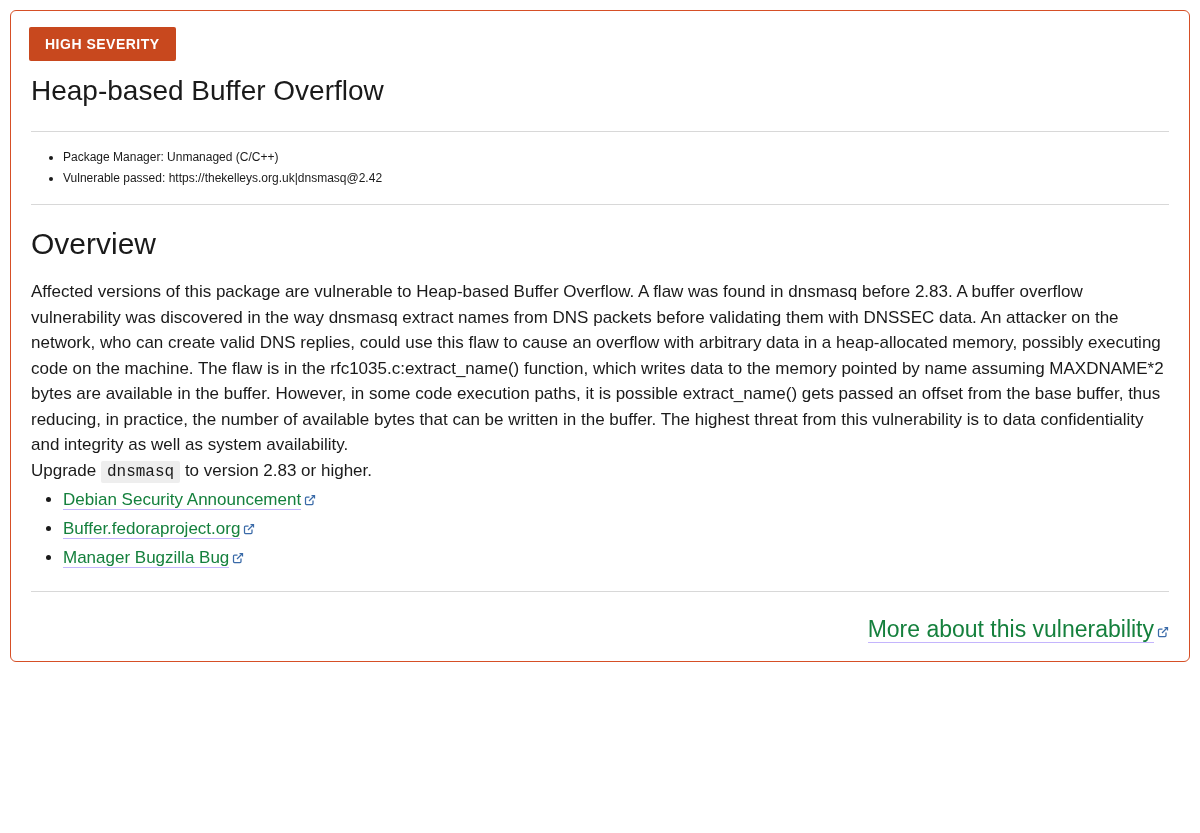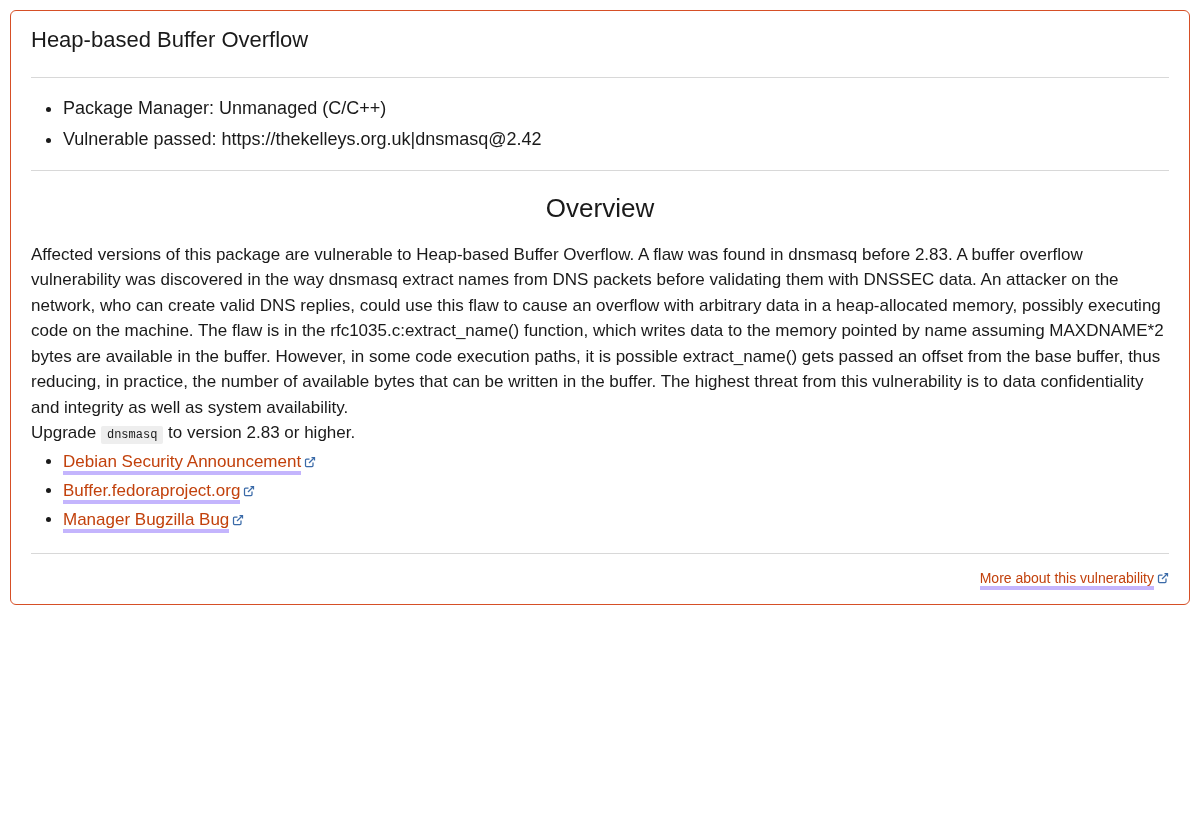--- a/index.html
+++ b/index.html
@@ -113,6 +113,7 @@
 
 <div class="card">
 
+  <div class="severity-badge">HIGH SEVERITY</div>
 
   <h1 class="title">Heap-based Buffer Overflow</h1>
 

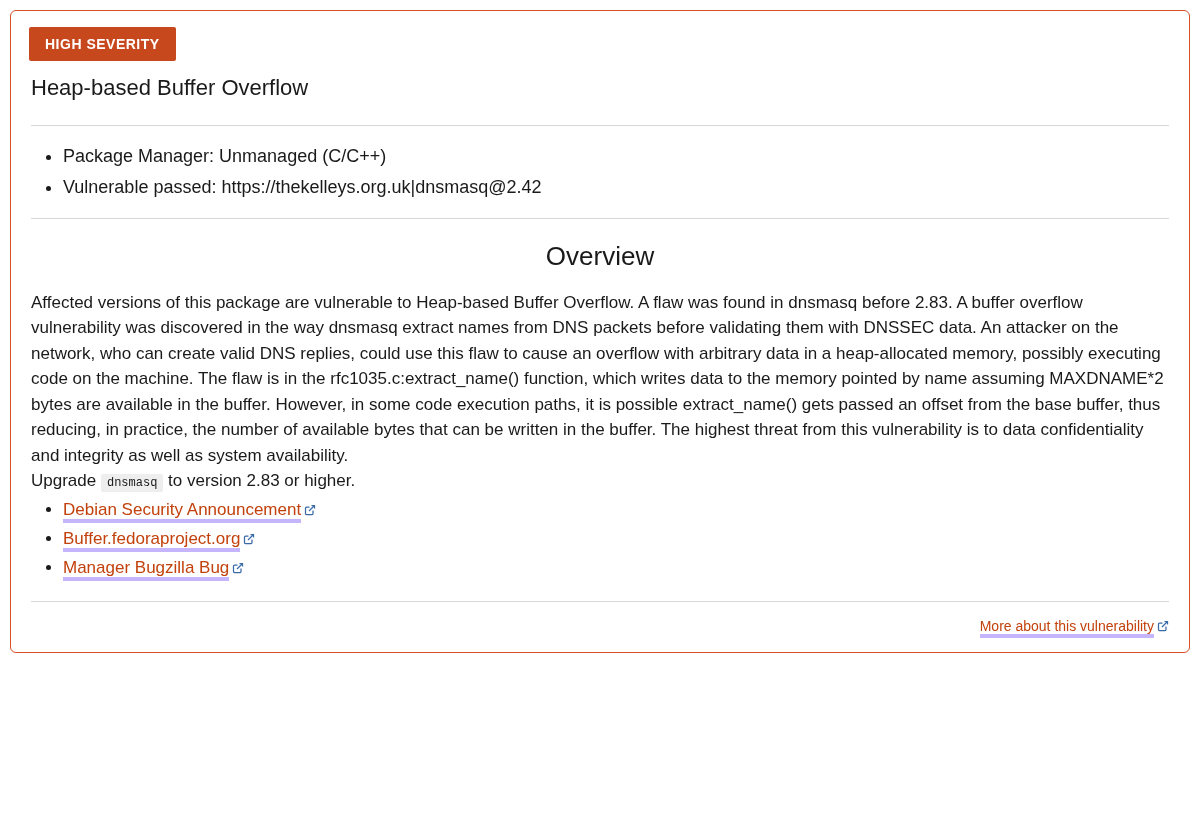--- a/index.html
+++ b/index.html
@@ -32,7 +32,7 @@
       margin-bottom: 14px;
     }
     .title {
-      font-size: 22px;
+      font-size: 28px;
       font-weight: 400;
       color: #1a1a1a;
       margin-bottom: 24px;

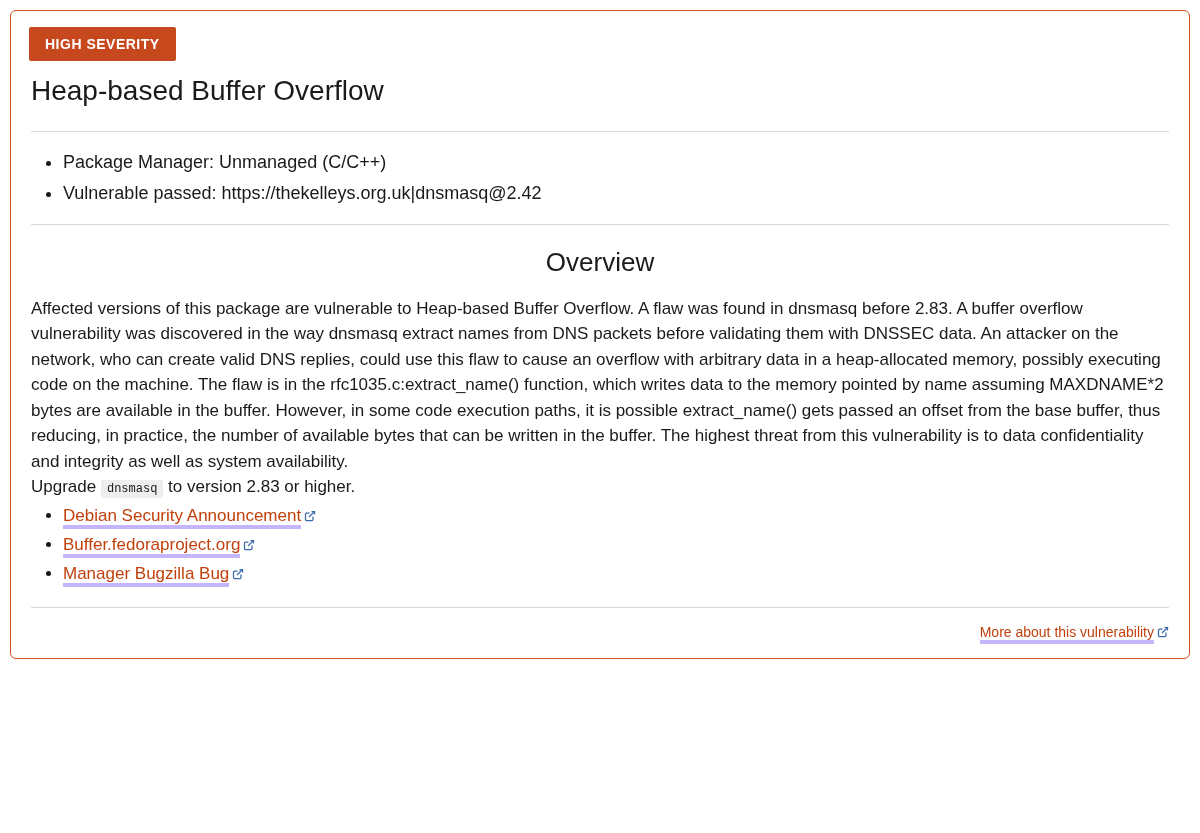--- a/index.html
+++ b/index.html
@@ -45,7 +45,7 @@
     .meta-list {
       list-style: disc;
       padding: 14px 0 14px 32px;
-      font-size: 18px;
+      font-size: 12px;
       line-height: 1.6;
       color: #1a1a1a;
     }

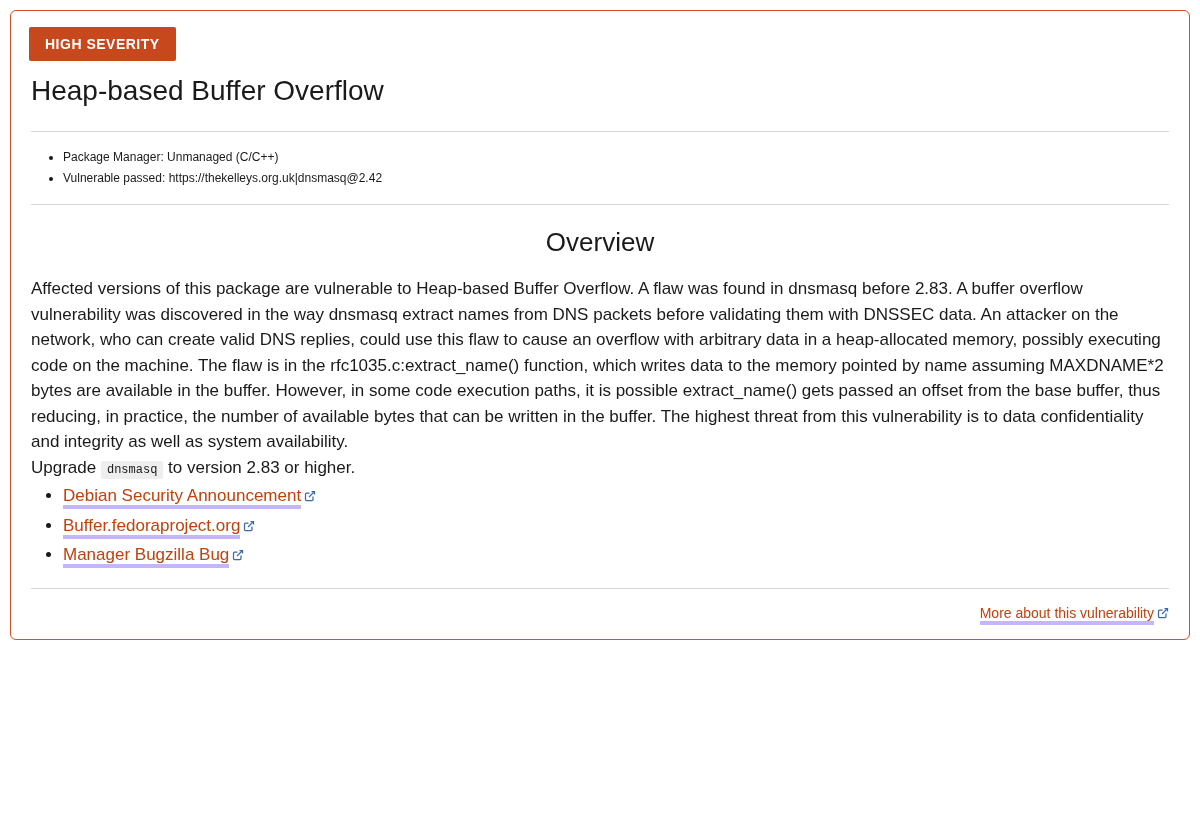--- a/index.html
+++ b/index.html
@@ -53,12 +53,11 @@
       margin: 2px 0;
     }
     .section-heading {
-      font-size: 26px;
+      font-size: 30px;
       font-weight: 400;
       margin-top: 22px;
       margin-bottom: 18px;
       color: #1a1a1a;
-      text-align: center;
     }
     .overview-text {
       font-size: 17px;

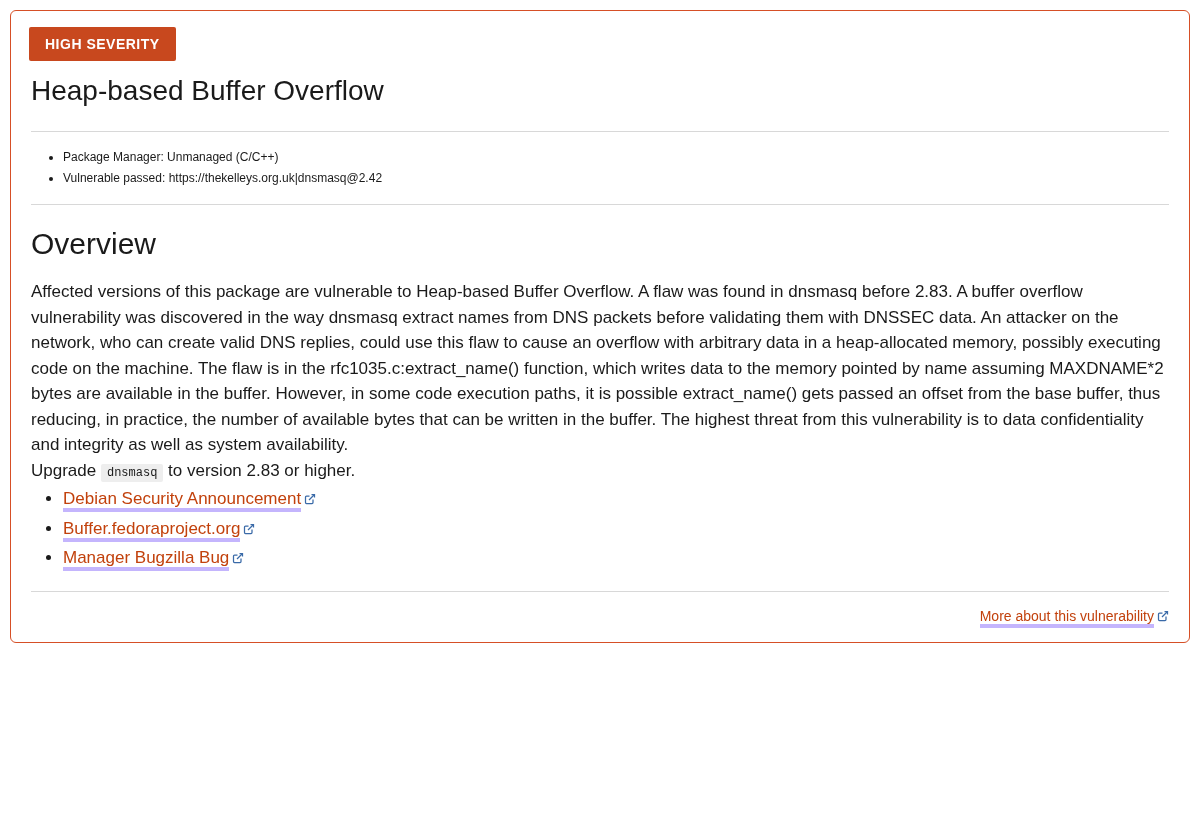--- a/index.html
+++ b/index.html
@@ -74,7 +74,7 @@
       background: #eeeeee;
       padding: 2px 6px;
       font-family: "SFMono-Regular", Consolas, "Liberation Mono", Menlo, monospace;
-      font-size: 12px;
+      font-size: 16px;
       border-radius: 2px;
     }
     .ref-list {

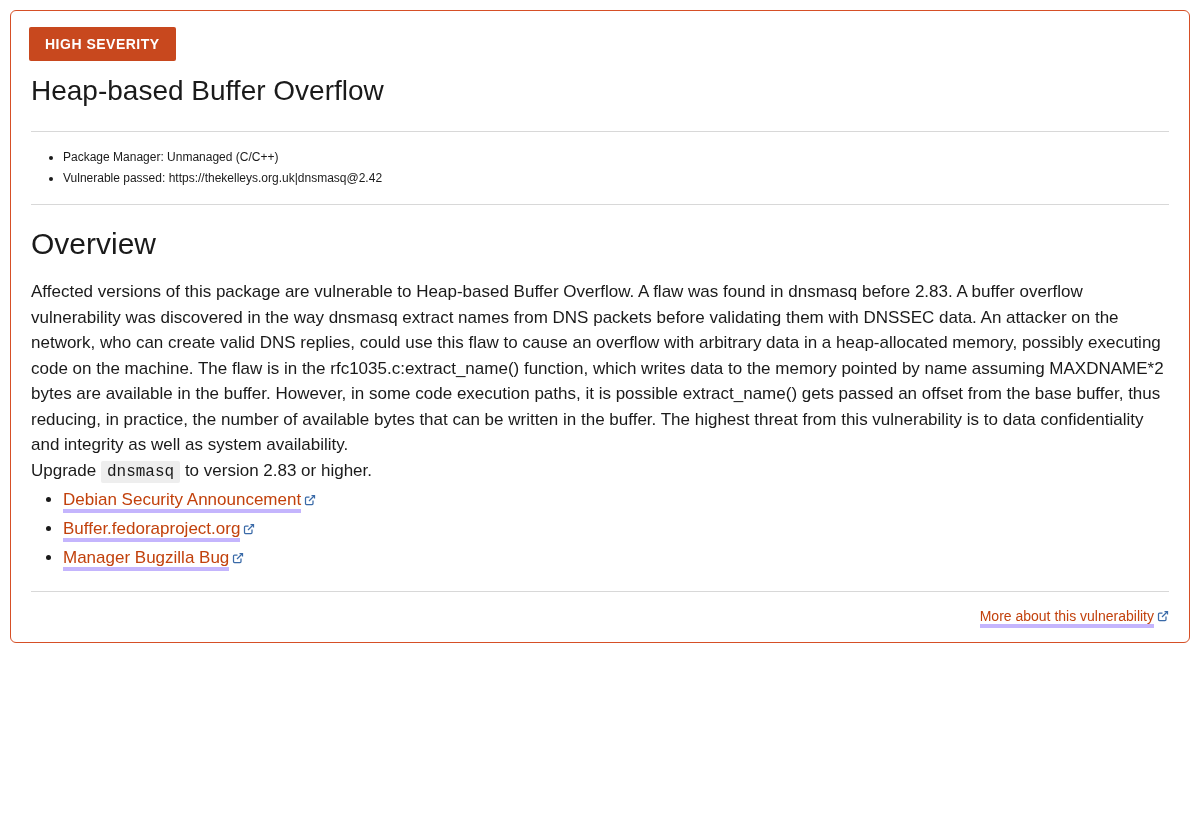--- a/index.html
+++ b/index.html
@@ -88,9 +88,9 @@
       margin: 2px 0;
     }
     .link {
-      color: #c2410c;
+      color: #15803d;
       text-decoration: none;
-      border-bottom: 4px solid #c4b5fd;
+      border-bottom: 1px solid #c4b5fd;
       cursor: pointer;
     }
     .ext-icon {

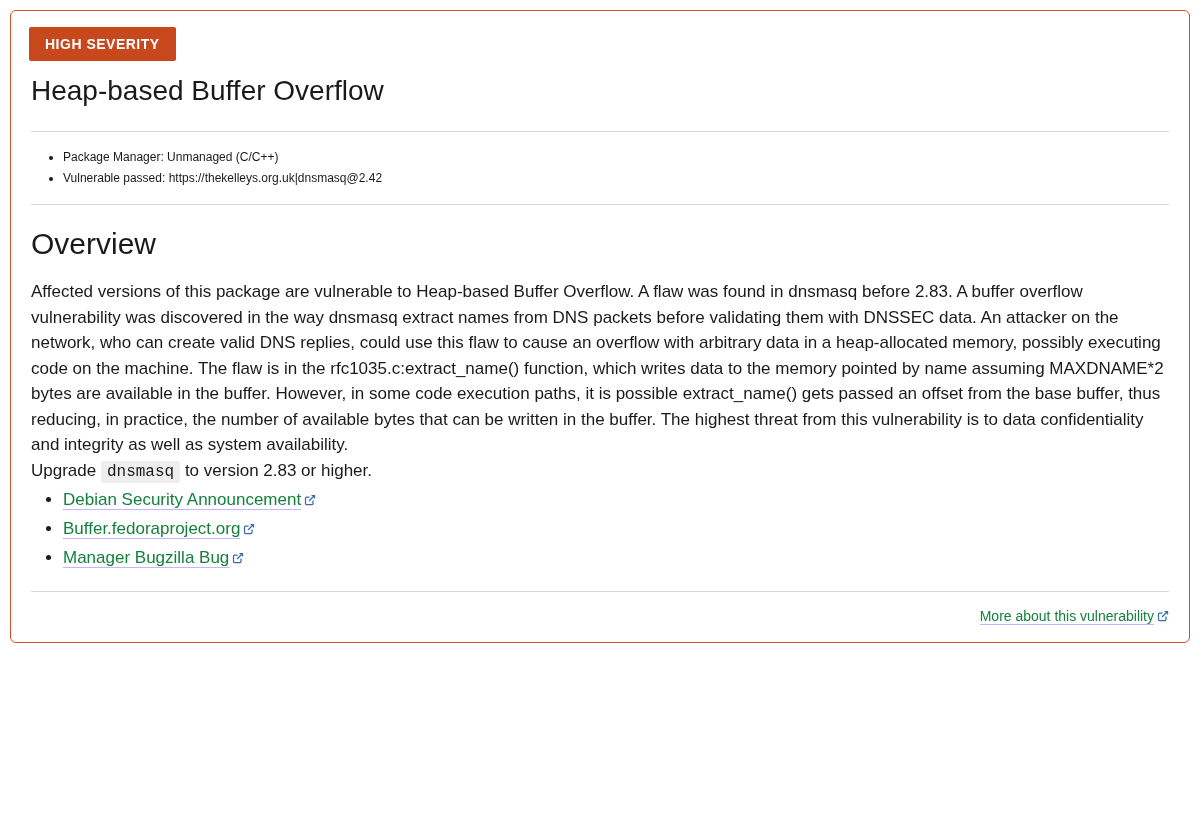--- a/index.html
+++ b/index.html
@@ -103,8 +103,8 @@
     }
     .more-link-row {
       text-align: right;
-      margin-top: 16px;
-      font-size: 14px;
+      margin-top: 24px;
+      font-size: 23px;
     }
   </style>
 </head>

